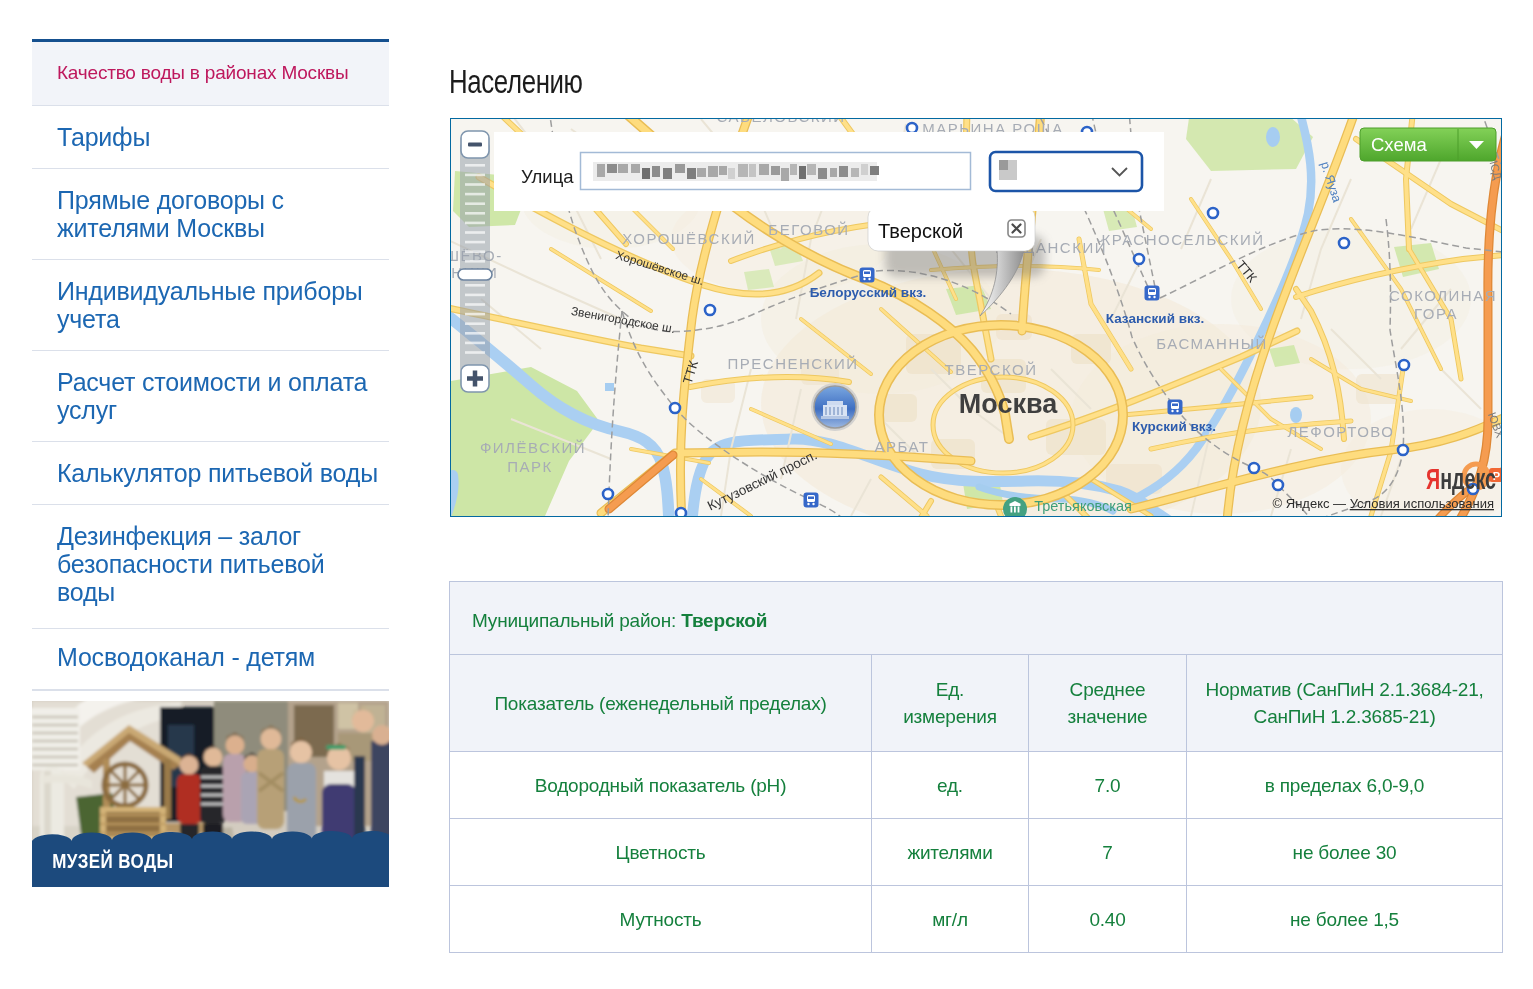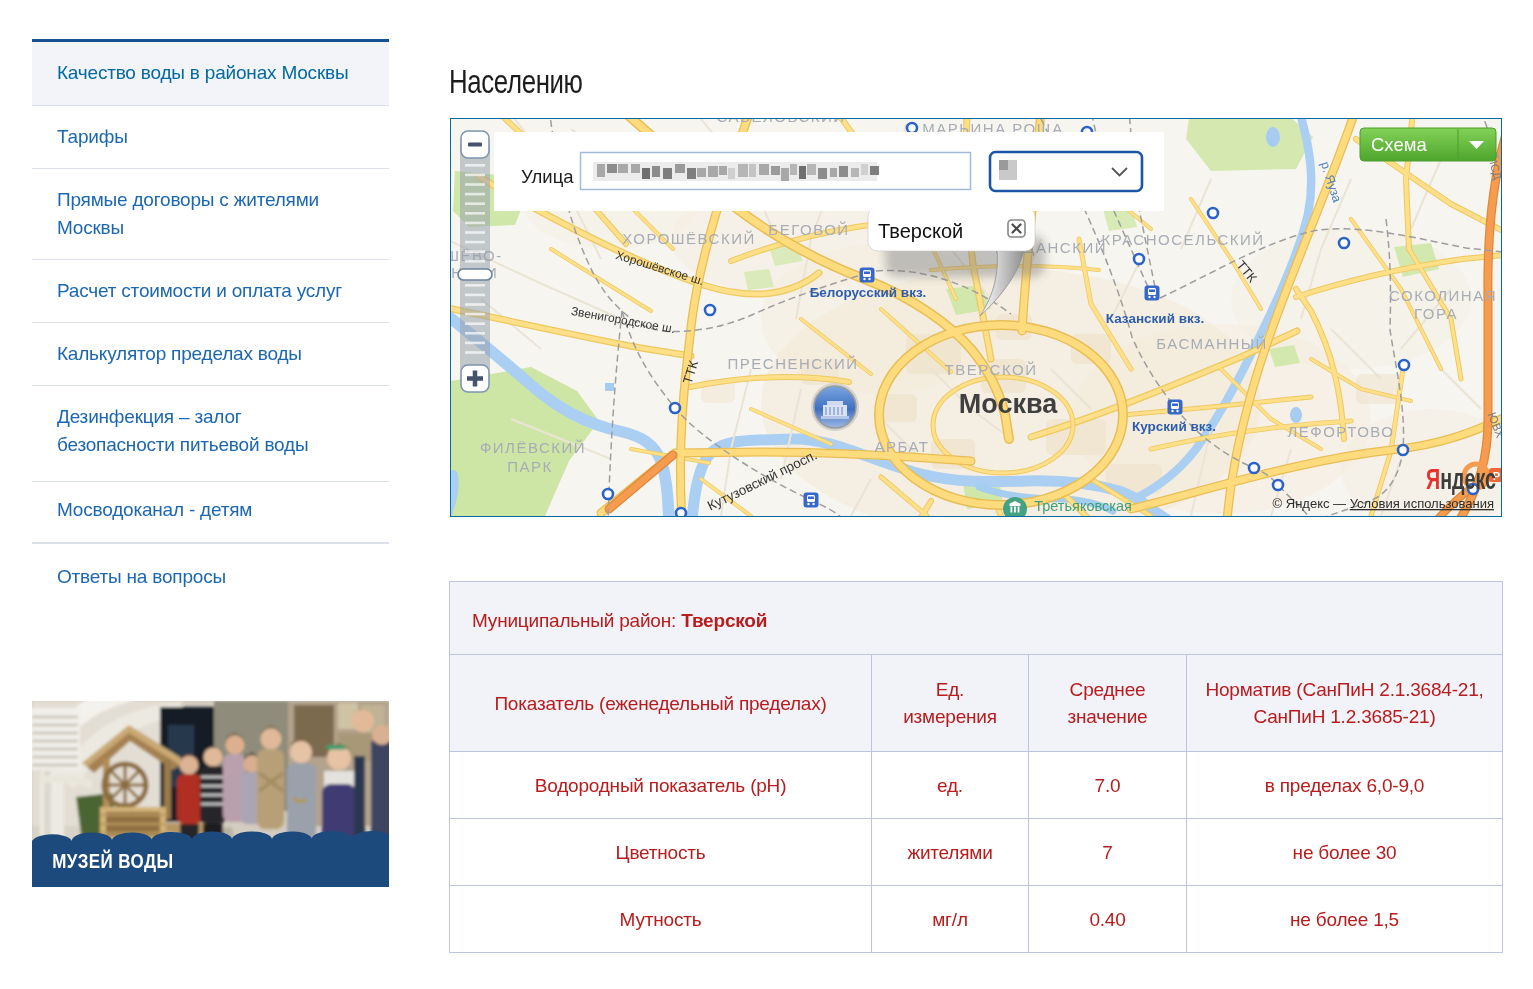--- a/index.html
+++ b/index.html
@@ -6,7 +6,7 @@
   html,body{margin:0;padding:0;}
   body{width:1533px;height:989px;background:#ffffff;font-family:"Liberation Sans",sans-serif;position:relative;overflow:hidden;}
   .sidebar{position:absolute;left:32px;top:39px;width:357px;}
-  .sb-active{border-top:3px solid #15508f;background:#f2f4f9;padding:21px 24px 22px 25px;font-size:19px;line-height:20px;color:#0369a1;letter-spacing:-0.2px;}
+  .sb-active{border-top:3px solid #15508f;background:#f2f4f9;padding:21px 24px 22px 25px;font-size:19px;line-height:20px;color:#be185d;letter-spacing:-0.2px;}
   .sb-item{border-top:1px solid #dbe0ea;padding:17px 10px 17px 25px;font-size:19px;line-height:28px;letter-spacing:-0.2px;}
   .sb-item a{color:#1c67b2;text-decoration:none;}
   .sb-last{border-bottom:1px solid #dbe0ea;}

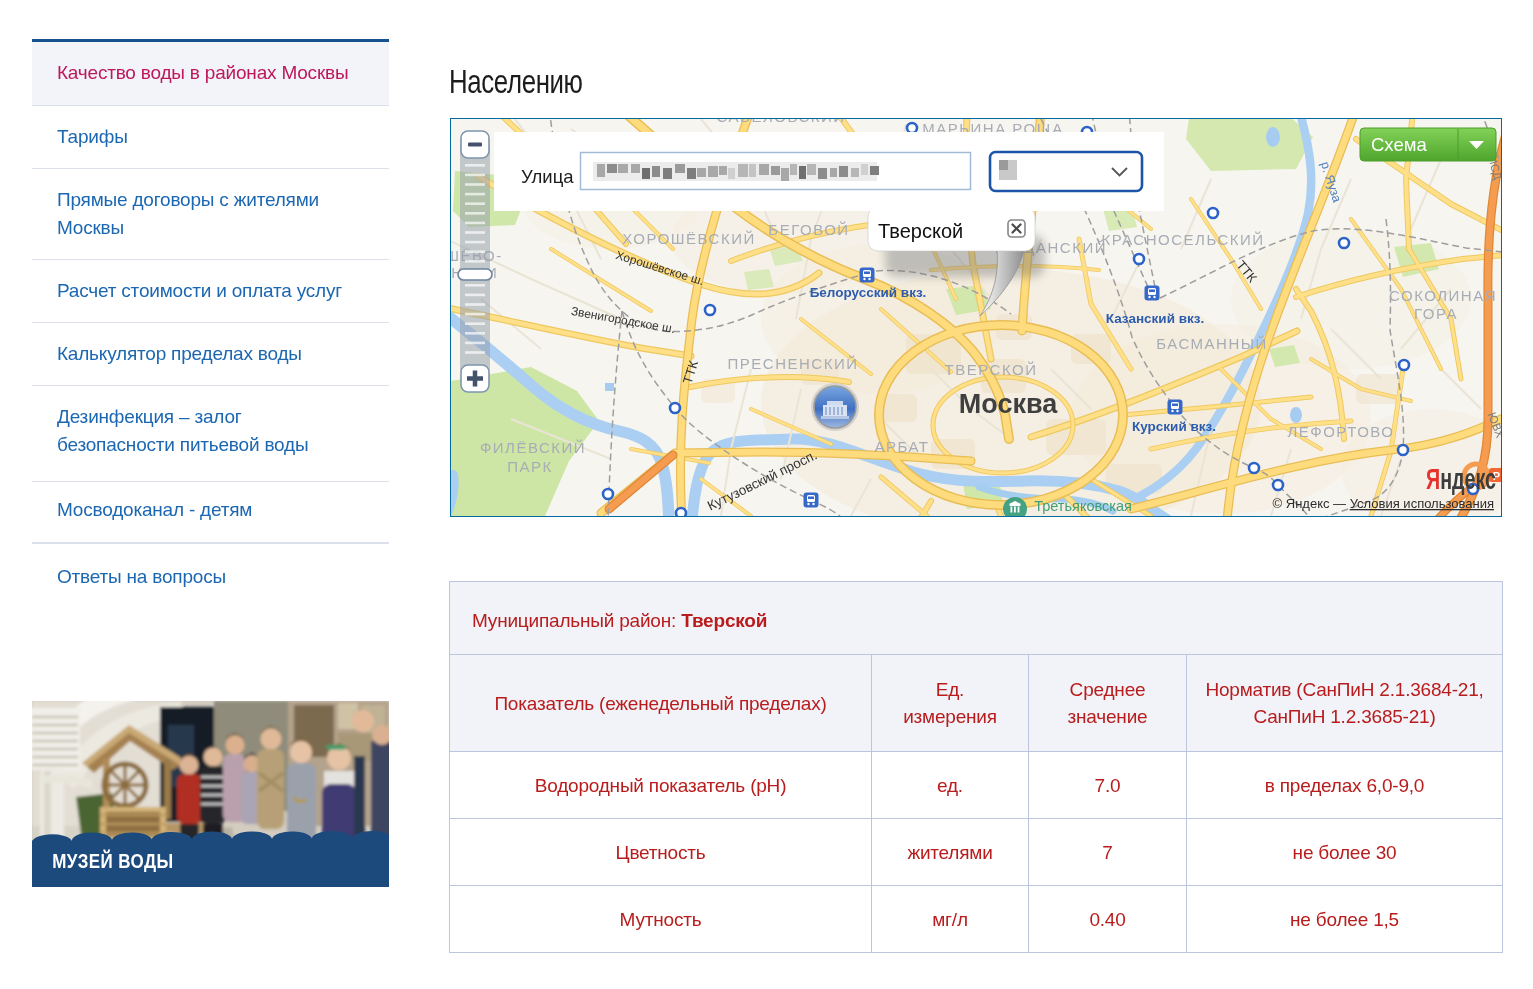--- a/index.html
+++ b/index.html
@@ -7,7 +7,7 @@
   body{width:1533px;height:989px;background:#ffffff;font-family:"Liberation Sans",sans-serif;position:relative;overflow:hidden;}
   .sidebar{position:absolute;left:32px;top:39px;width:357px;}
   .sb-active{border-top:3px solid #15508f;background:#f2f4f9;padding:21px 24px 22px 25px;font-size:19px;line-height:20px;color:#be185d;letter-spacing:-0.2px;}
-  .sb-item{border-top:1px solid #dbe0ea;padding:17px 10px 17px 25px;font-size:19px;line-height:28px;letter-spacing:-0.2px;}
+  .sb-item{border-top:1px solid #dbe0ea;padding:17px 10px 17px 25px;font-size:25px;line-height:28px;letter-spacing:-0.2px;}
   .sb-item a{color:#1c67b2;text-decoration:none;}
   .sb-last{border-bottom:1px solid #dbe0ea;}
   .sb-tall{padding-bottom:22px;}

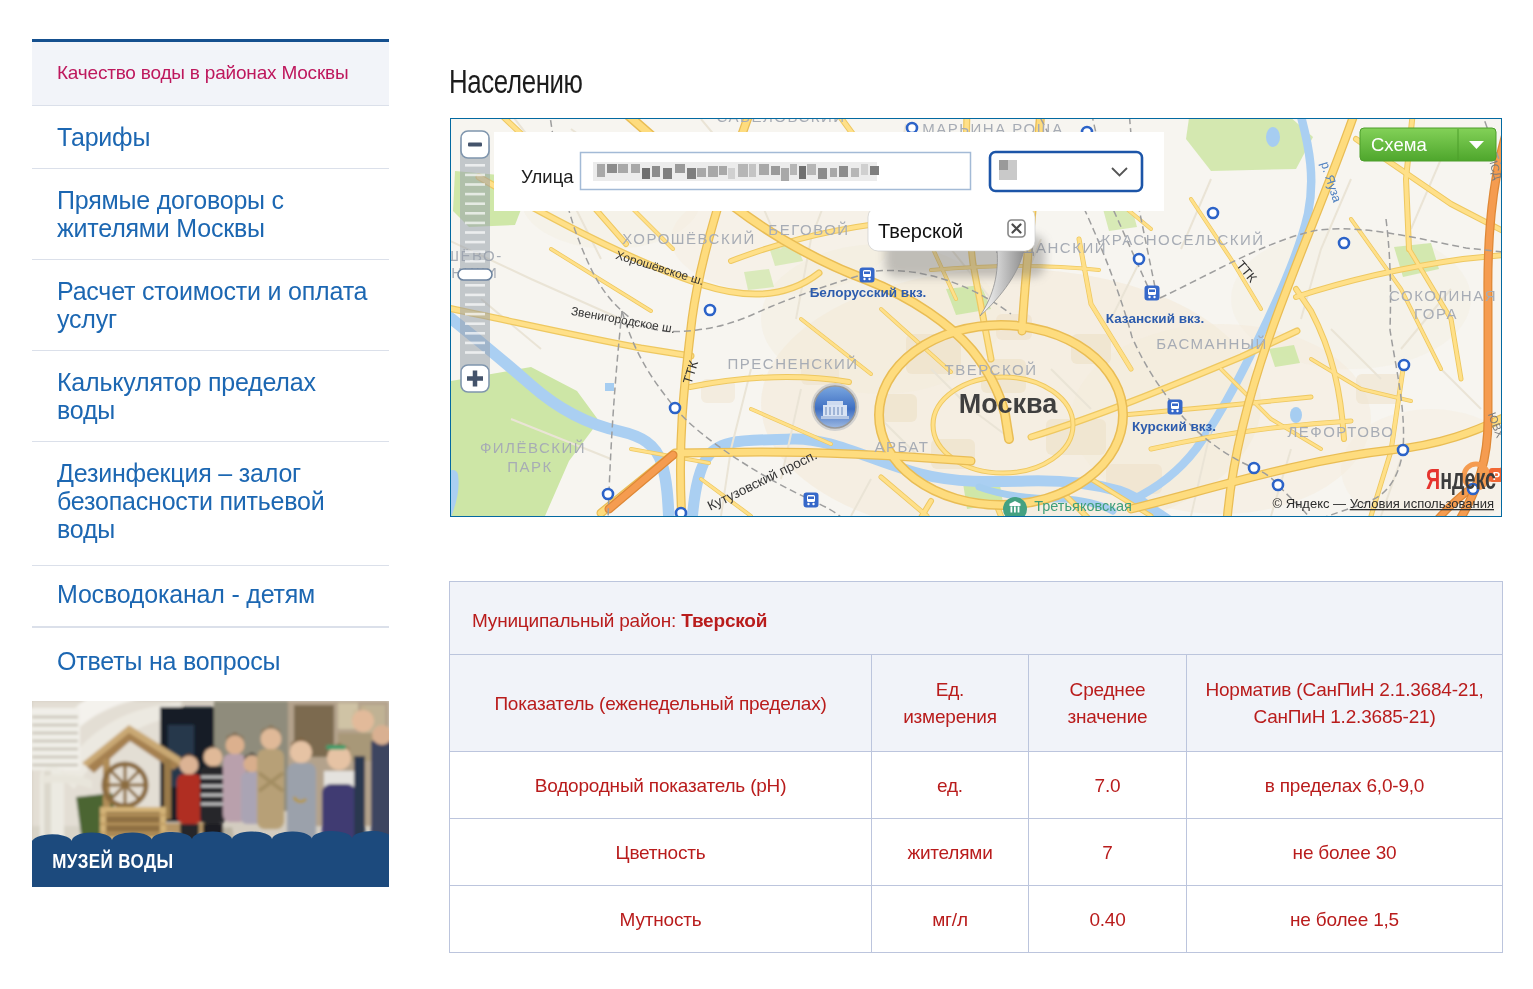--- a/index.html
+++ b/index.html
@@ -28,6 +28,7 @@
   <div class="sb-active">Качество воды в районах Москвы</div>
   <div class="sb-item"><a href="#">Тарифы</a></div>
   <div class="sb-item"><a href="#">Прямые договоры с жителями Москвы</a></div>
+  <div class="sb-item"><a href="#">Индивидуальные приборы учета</a></div>
   <div class="sb-item"><a href="#">Расчет стоимости и оплата услуг</a></div>
   <div class="sb-item"><a href="#">Калькулятор пределах воды</a></div>
   <div class="sb-item sb-tall"><a href="#">Дезинфекция – залог<br>безопасности питьевой воды</a></div>

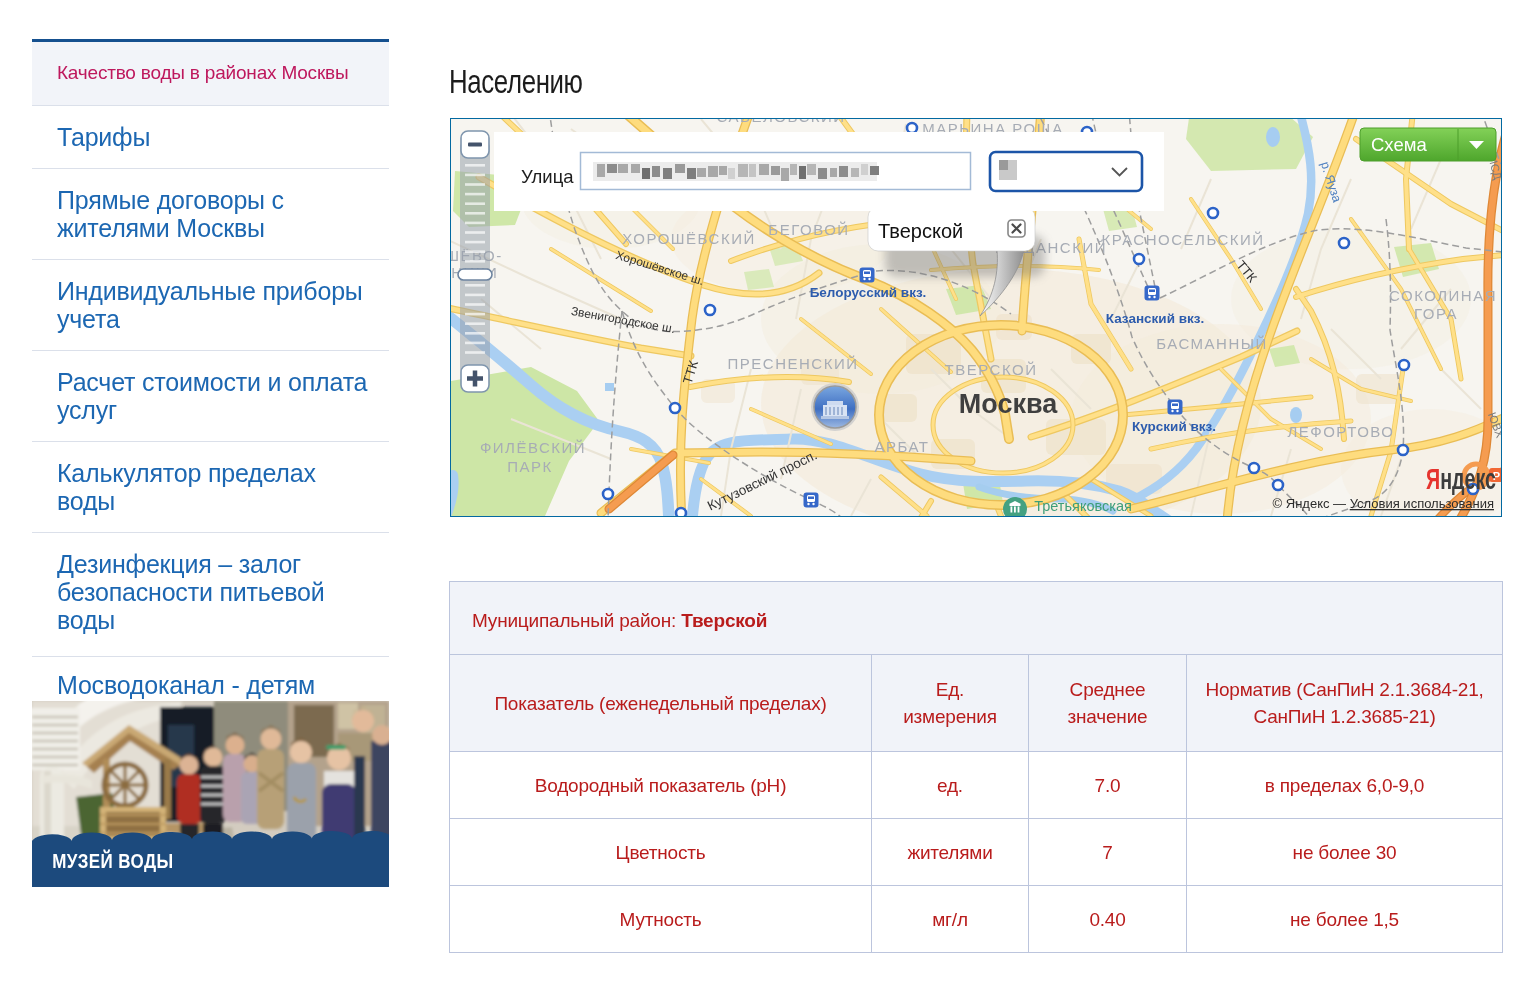--- a/index.html
+++ b/index.html
@@ -30,7 +30,7 @@
   <div class="sb-item"><a href="#">Прямые договоры с жителями Москвы</a></div>
   <div class="sb-item"><a href="#">Индивидуальные приборы учета</a></div>
   <div class="sb-item"><a href="#">Расчет стоимости и оплата услуг</a></div>
-  <div class="sb-item"><a href="#">Калькулятор пределах воды</a></div>
+  <div class="sb-item"><a href="#">Калькулятор питьевой воды</a></div>
   <div class="sb-item sb-tall"><a href="#">Дезинфекция – залог<br>безопасности питьевой воды</a></div>
   <div class="sb-item sb-last sb-last2"><a href="#">Мосводоканал - детям</a></div>
   <div class="sb-item sb-late"><a href="#">Ответы на вопросы</a></div>

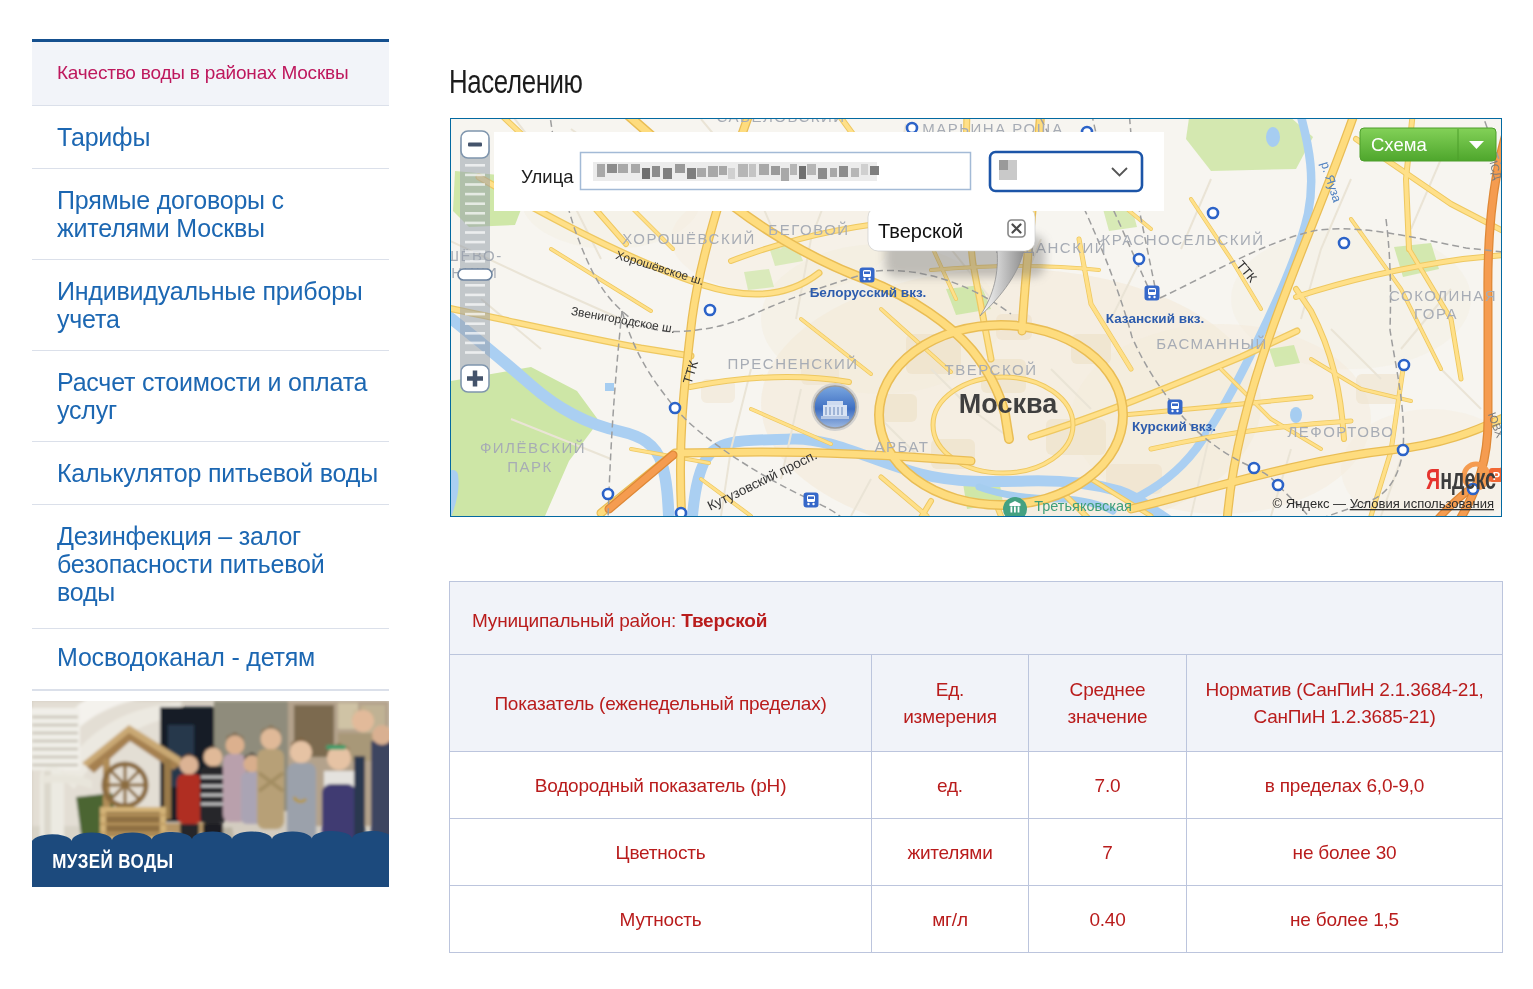--- a/index.html
+++ b/index.html
@@ -16,7 +16,7 @@
   .museum{position:absolute;left:32px;top:701px;width:392px;height:186px;}
   h1.title{position:absolute;left:449px;top:64px;margin:0;font-size:34px;line-height:34px;color:#1c1c1c;font-weight:normal;letter-spacing:-0.5px;transform:scaleX(0.76);transform-origin:0 0;}
   .mapbox{position:absolute;left:450px;top:118px;width:1050px;height:397px;border:1px solid #0369a1;overflow:hidden;}
-  .tbl{position:absolute;left:449px;top:581px;width:1053px;border-collapse:collapse;table-layout:fixed;font-size:19px;color:#b91c1c;}
+  .tbl{position:absolute;left:449px;top:581px;width:1053px;border-collapse:collapse;table-layout:fixed;font-size:19px;color:#15803d;}
   .tbl td{border:1px solid #bcc5dd;text-align:center;vertical-align:middle;line-height:27px;letter-spacing:-0.2px;padding:0;}
   .tbl .cap{background:#f1f3f9;height:68px;text-align:left;padding-left:22px;padding-top:4px;}
   .tbl .hd{background:#f1f3f9;height:96px;}

